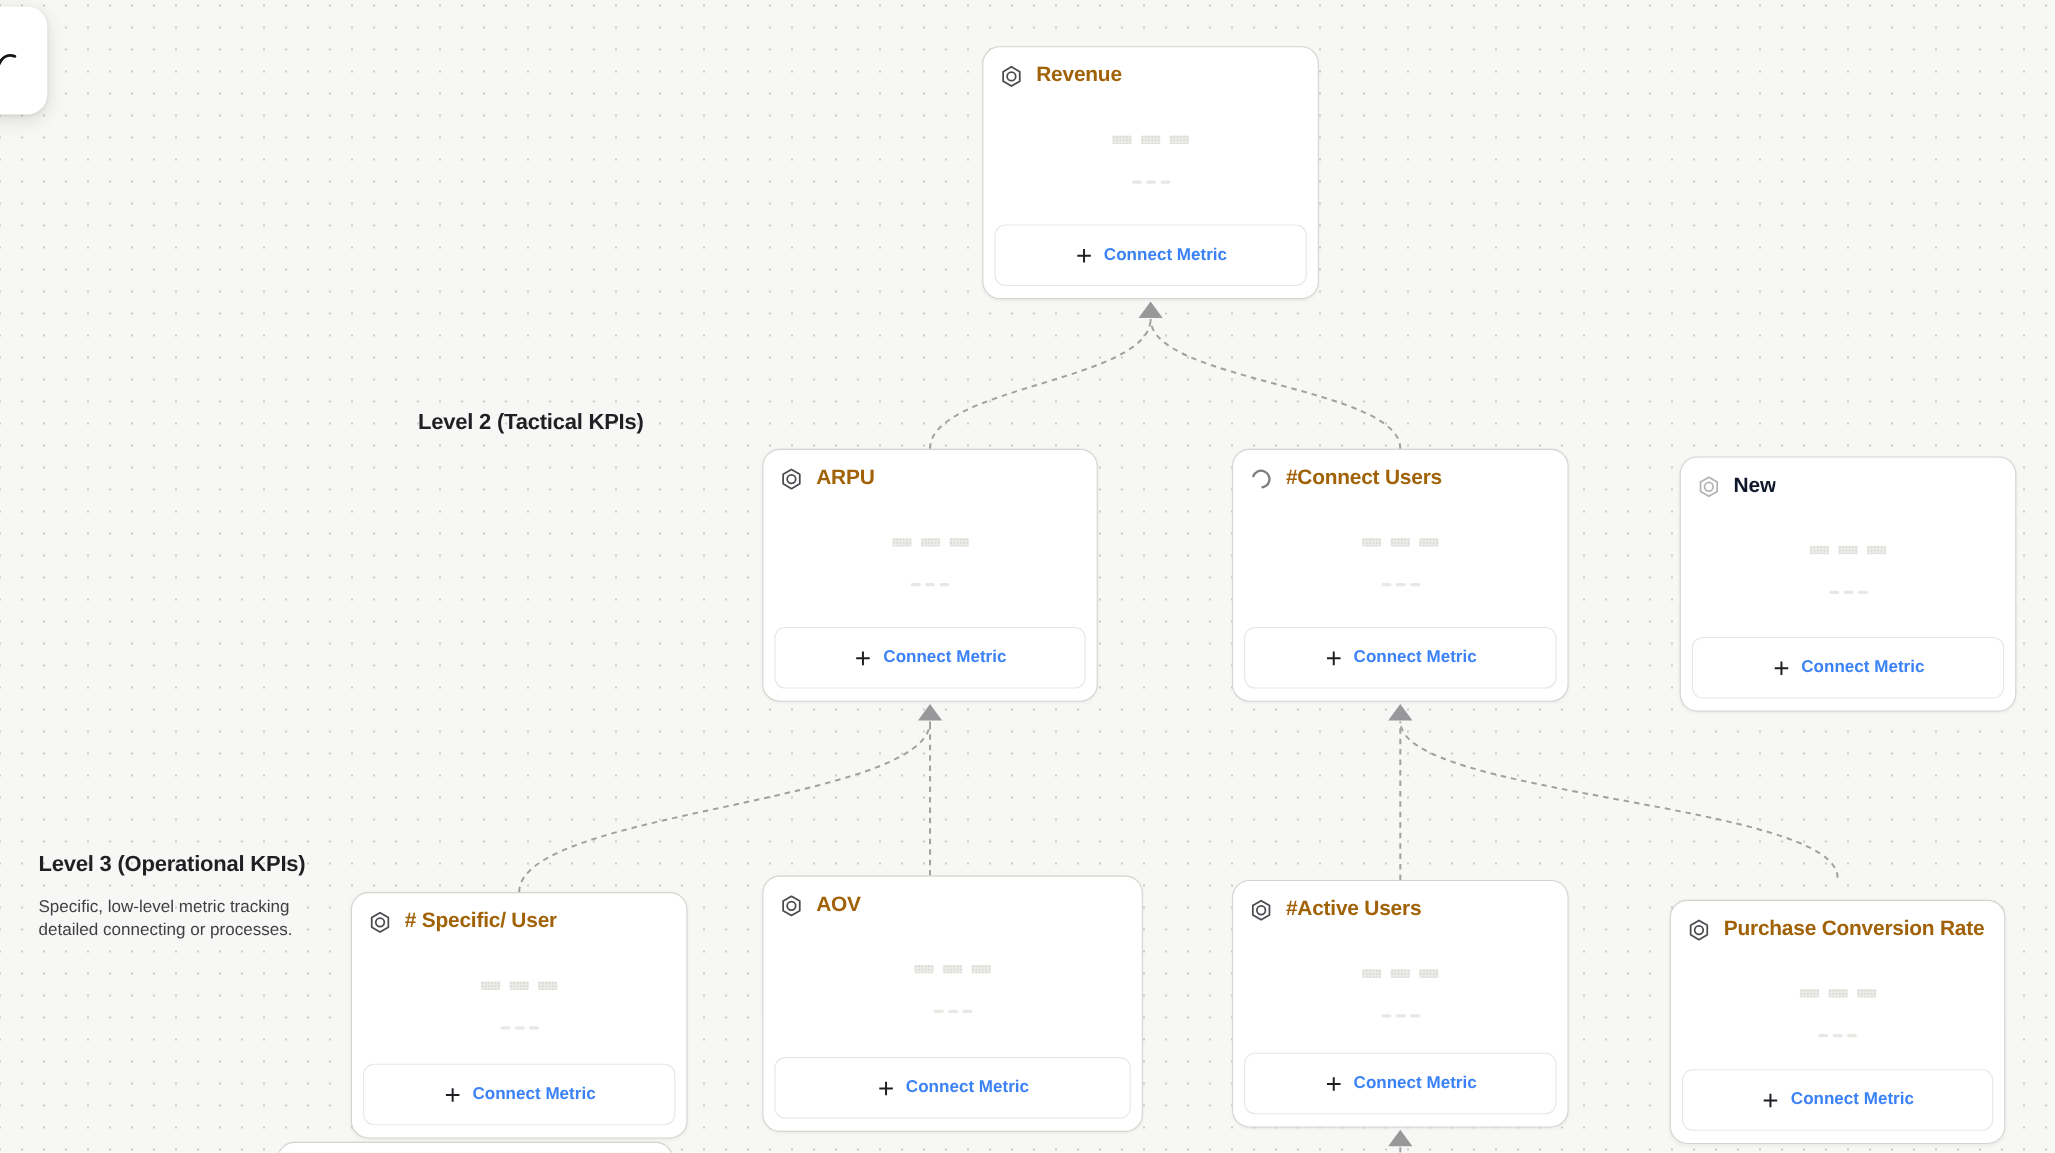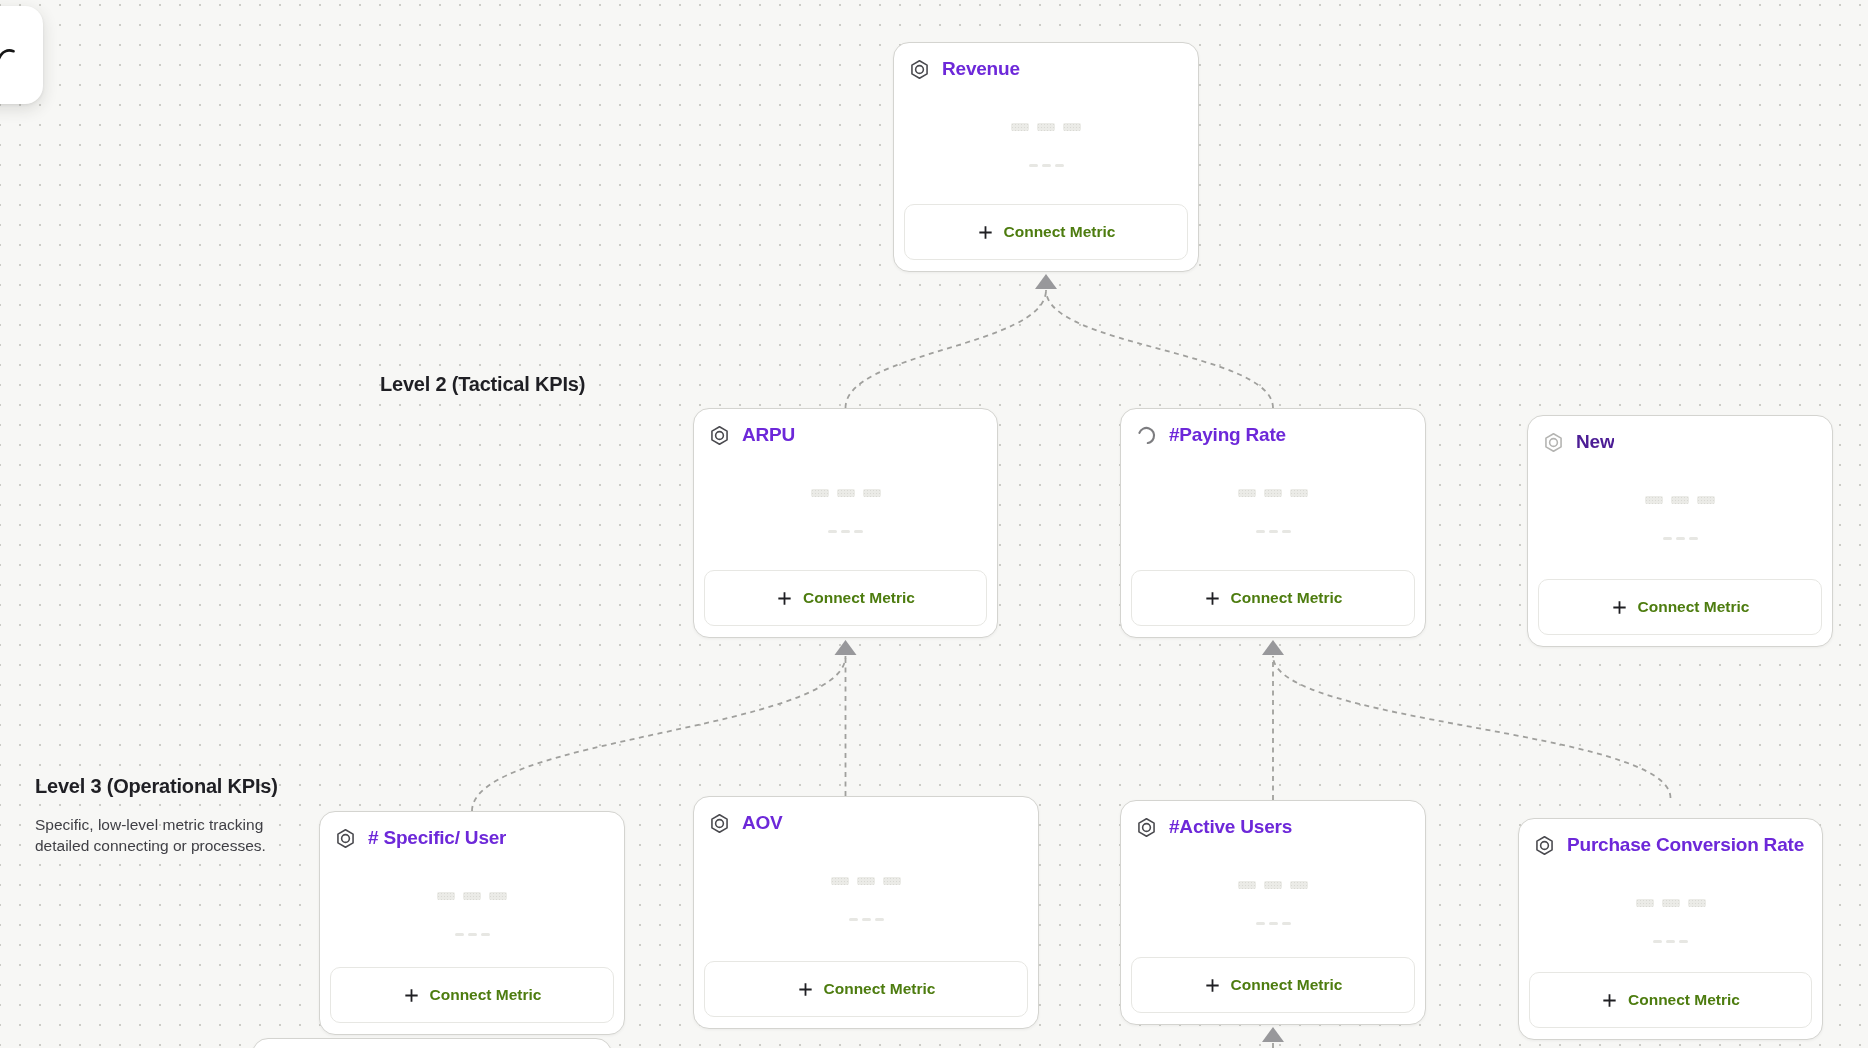--- a/index.html
+++ b/index.html
@@ -34,7 +34,7 @@
   }
   .card-icon{flex:0 0 auto;width:22px;height:22px;display:flex;align-items:center;justify-content:center;}
   .card-title{
-    font-size:19px;font-weight:600;color:#6d28d9;letter-spacing:-0.2px;
+    font-size:19px;font-weight:600;color:#a16207;letter-spacing:-0.2px;
     white-space:nowrap;overflow:hidden;
   }
   .kpi-card.muted .card-title{color:#4c1d95;}

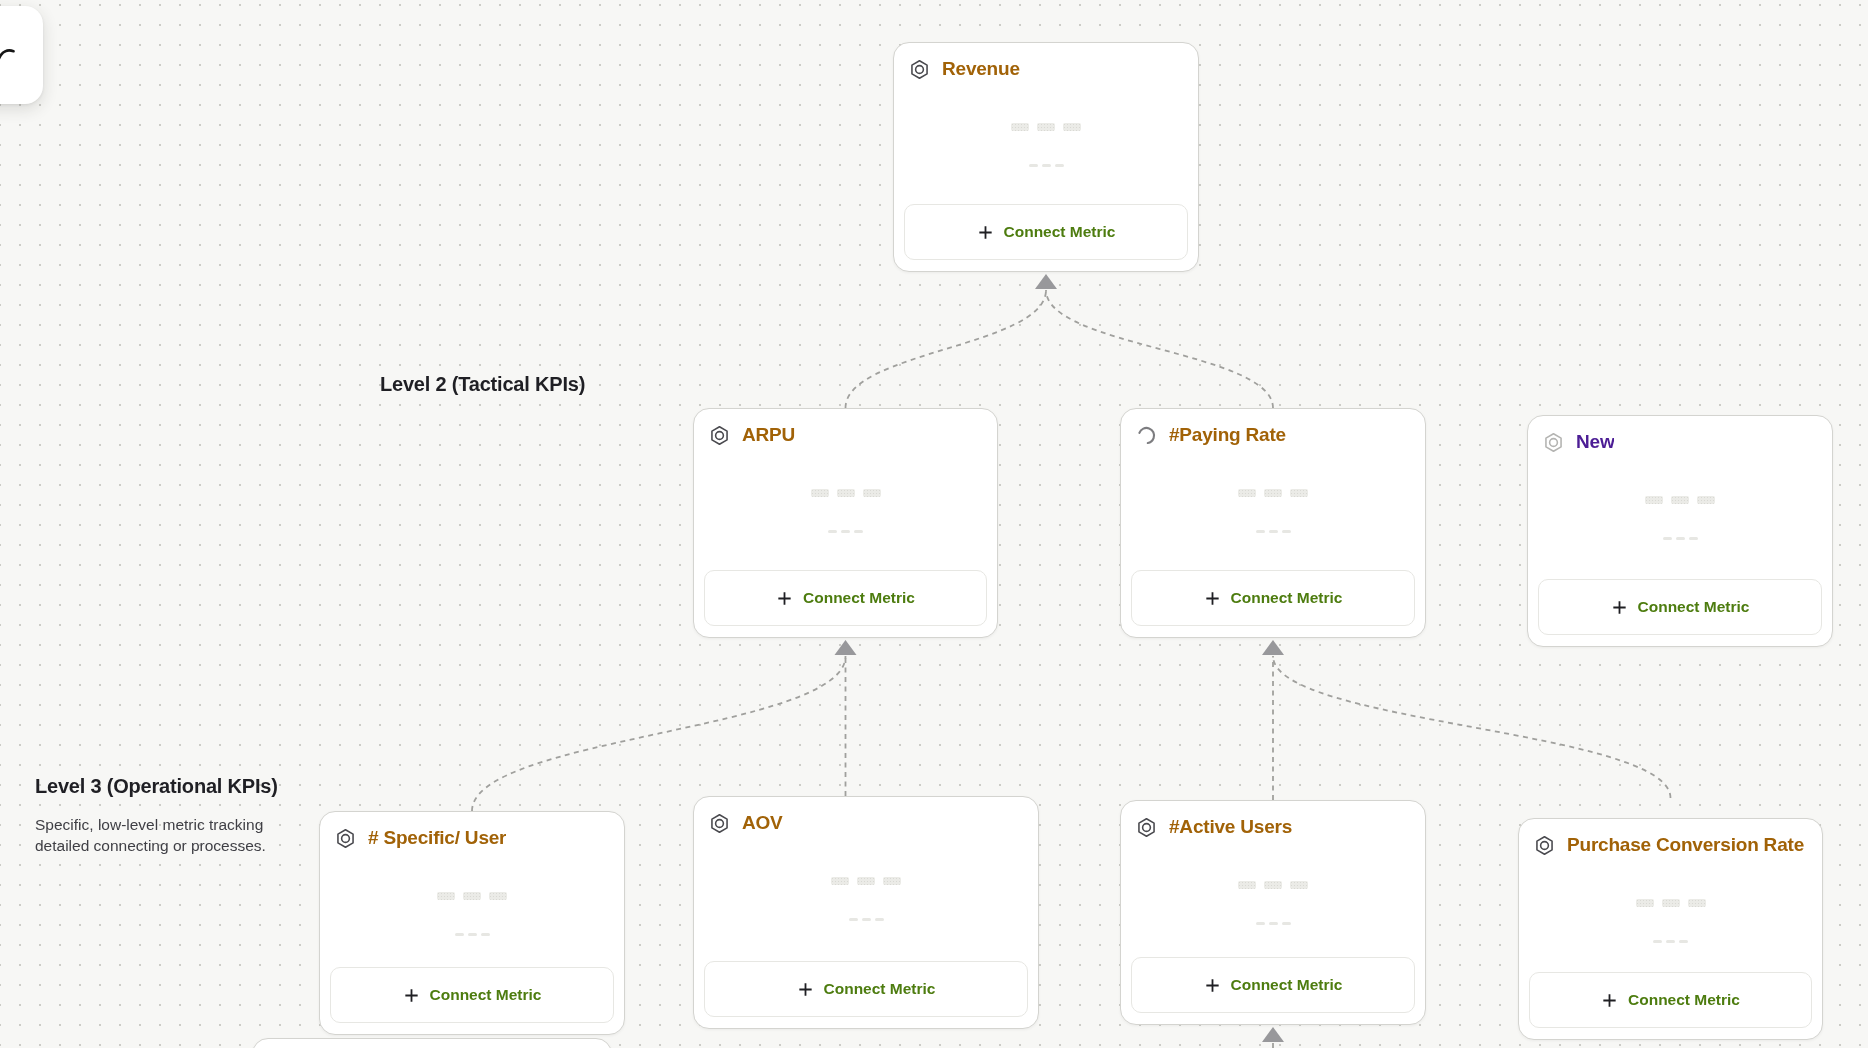--- a/index.html
+++ b/index.html
@@ -52,7 +52,7 @@
     position:absolute;left:10px;right:10px;bottom:11px;height:56px;
     box-sizing:border-box;background:#fff;border:1px solid #e7e7e3;border-radius:10px;
     display:flex;align-items:center;justify-content:center;gap:10px;
-    font-size:15.5px;font-weight:600;color:#4d7c0f;cursor:pointer;
+    font-size:15.5px;font-weight:600;color:#3b82f6;cursor:pointer;
     font-family:inherit;padding:0;
   }
   .partial-card{

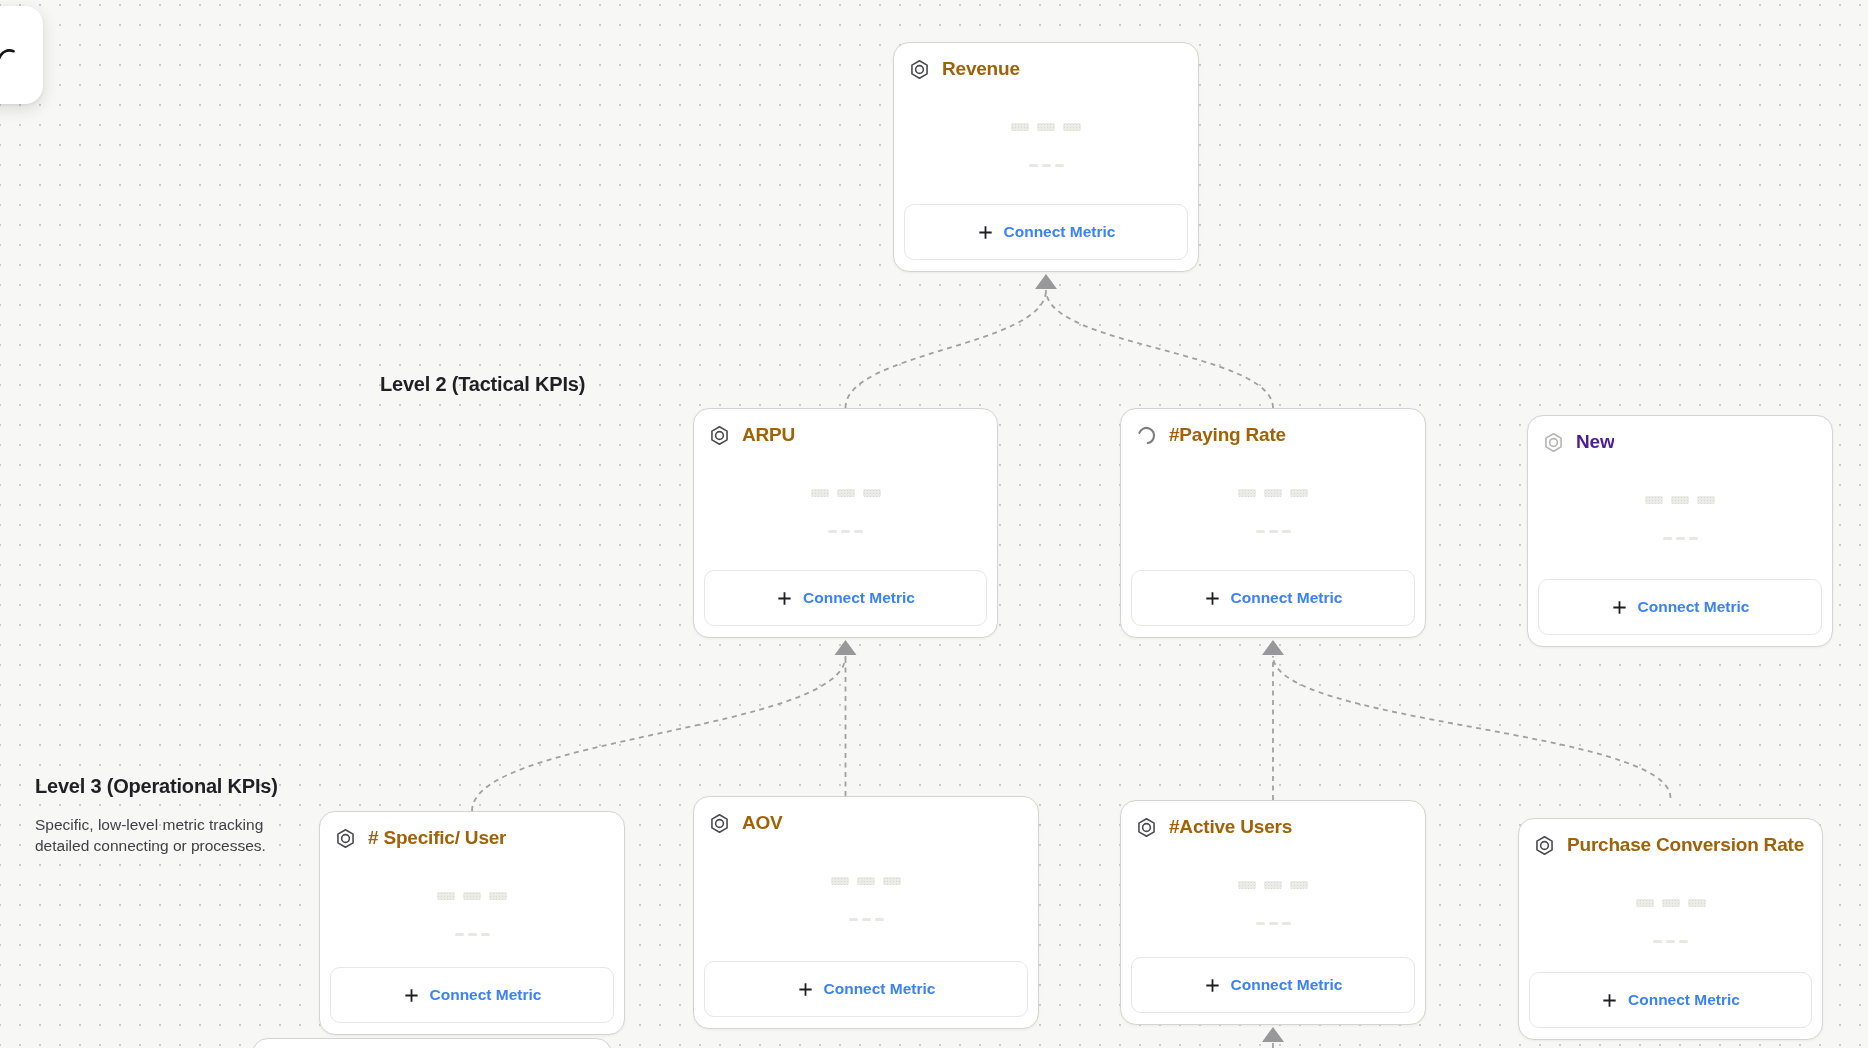--- a/index.html
+++ b/index.html
@@ -158,7 +158,7 @@
               <circle cx="10" cy="10" r="7.2" stroke="#7d7d80" stroke-width="2" stroke-linecap="round" stroke-dasharray="30 15.2" transform="rotate(-160 10 10)"></circle>
             </svg>
           </span>
-          <span class="card-title">#Paying Rate</span>
+          <span class="card-title">#Connect Users</span>
         </div>
         <div class="skel-row r1">
           <span></span>

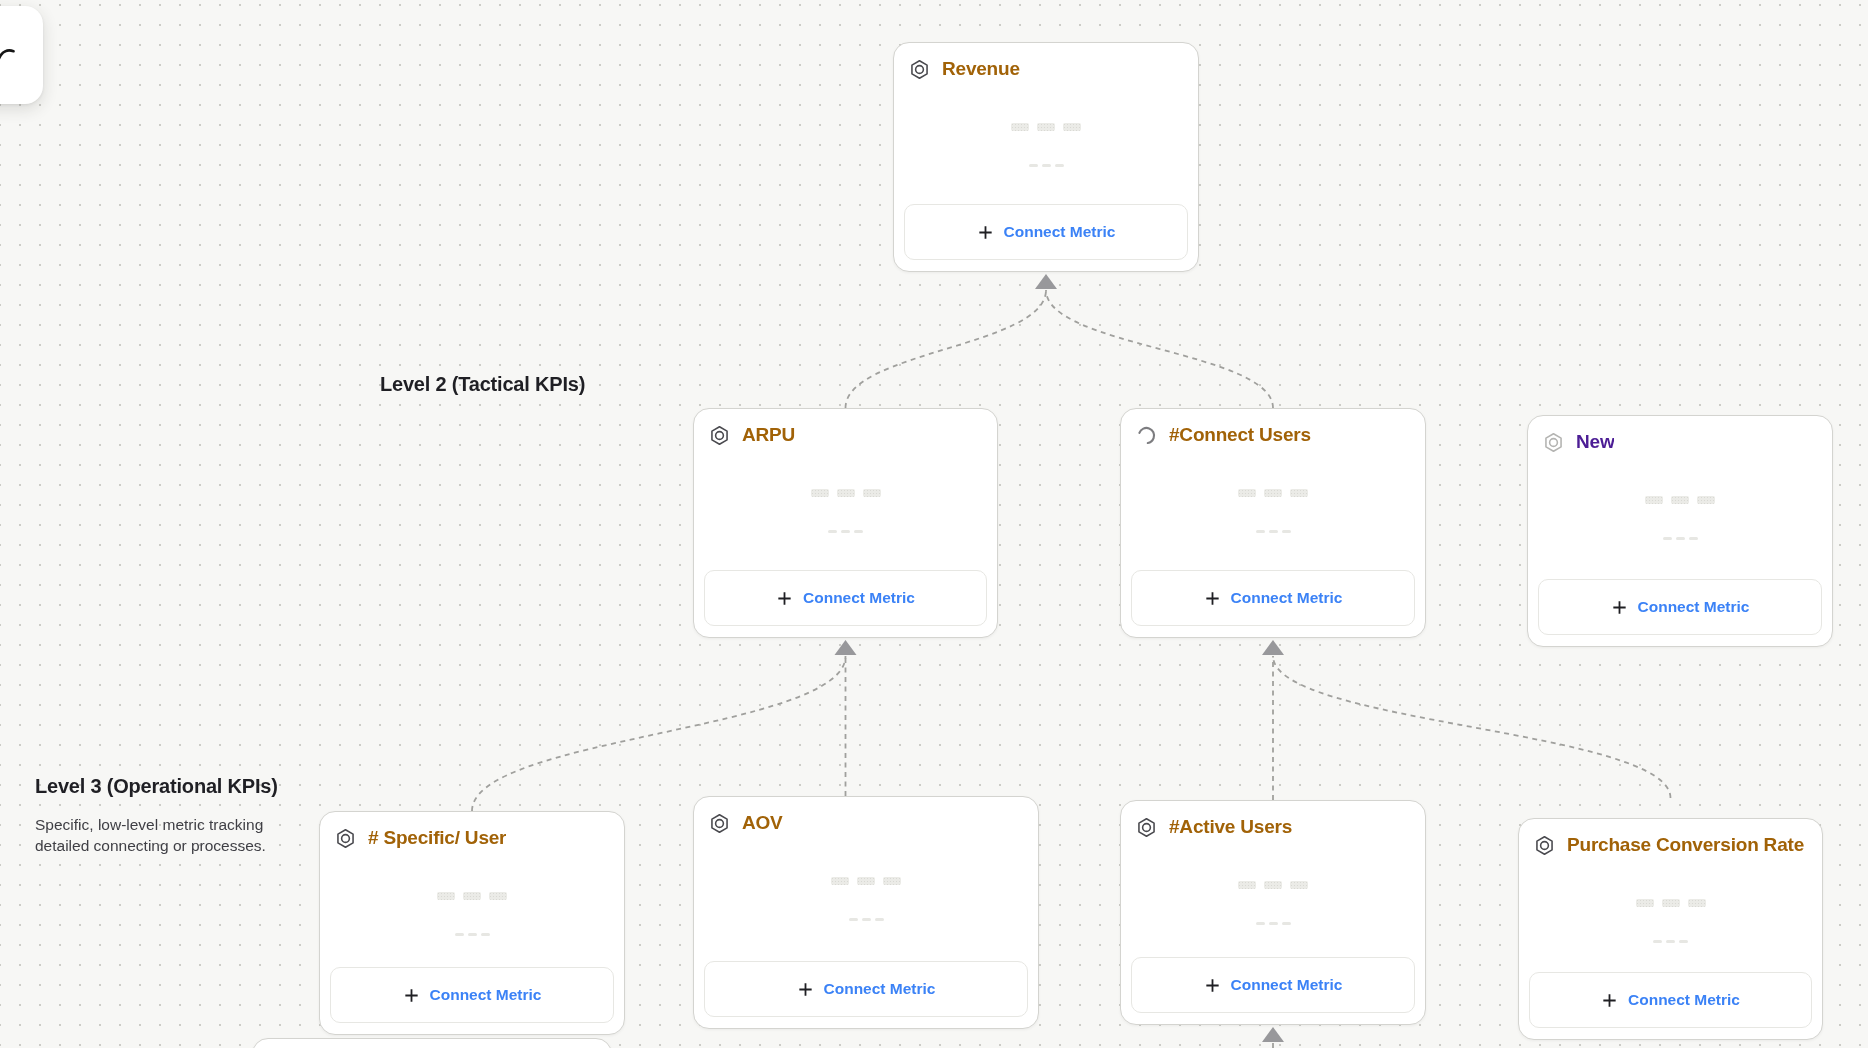--- a/index.html
+++ b/index.html
@@ -37,7 +37,7 @@
     font-size:19px;font-weight:600;color:#a16207;letter-spacing:-0.2px;
     white-space:nowrap;overflow:hidden;
   }
-  .kpi-card.muted .card-title{color:#4c1d95;}
+  .kpi-card.muted .card-title{color:#0f172a;}
   .skel-row{position:absolute;left:0;right:0;display:flex;justify-content:center;gap:8px;}
   .skel-row.r1{top:80px;}
   .skel-row.r2{top:121px;gap:4px;}

